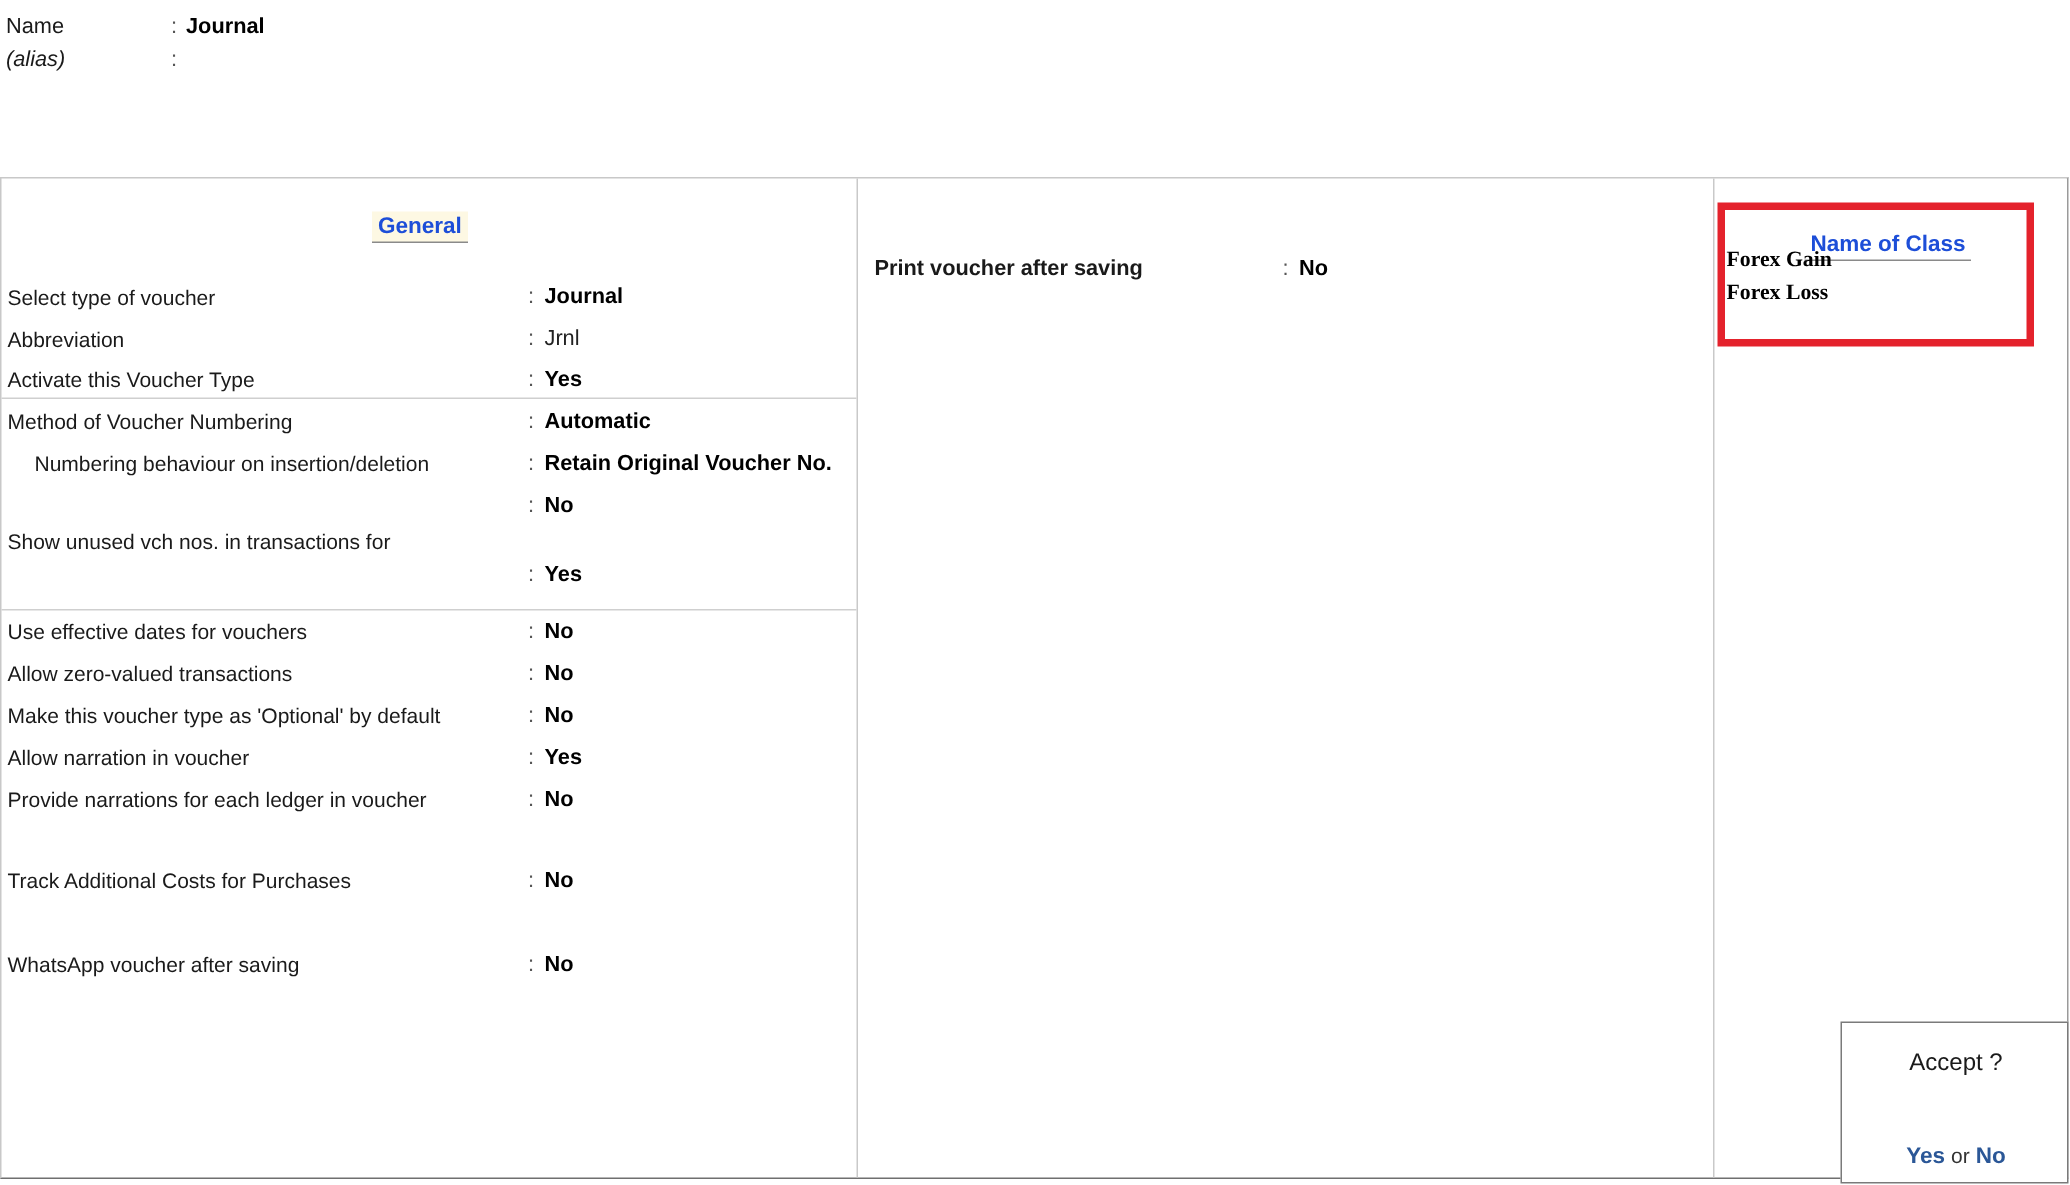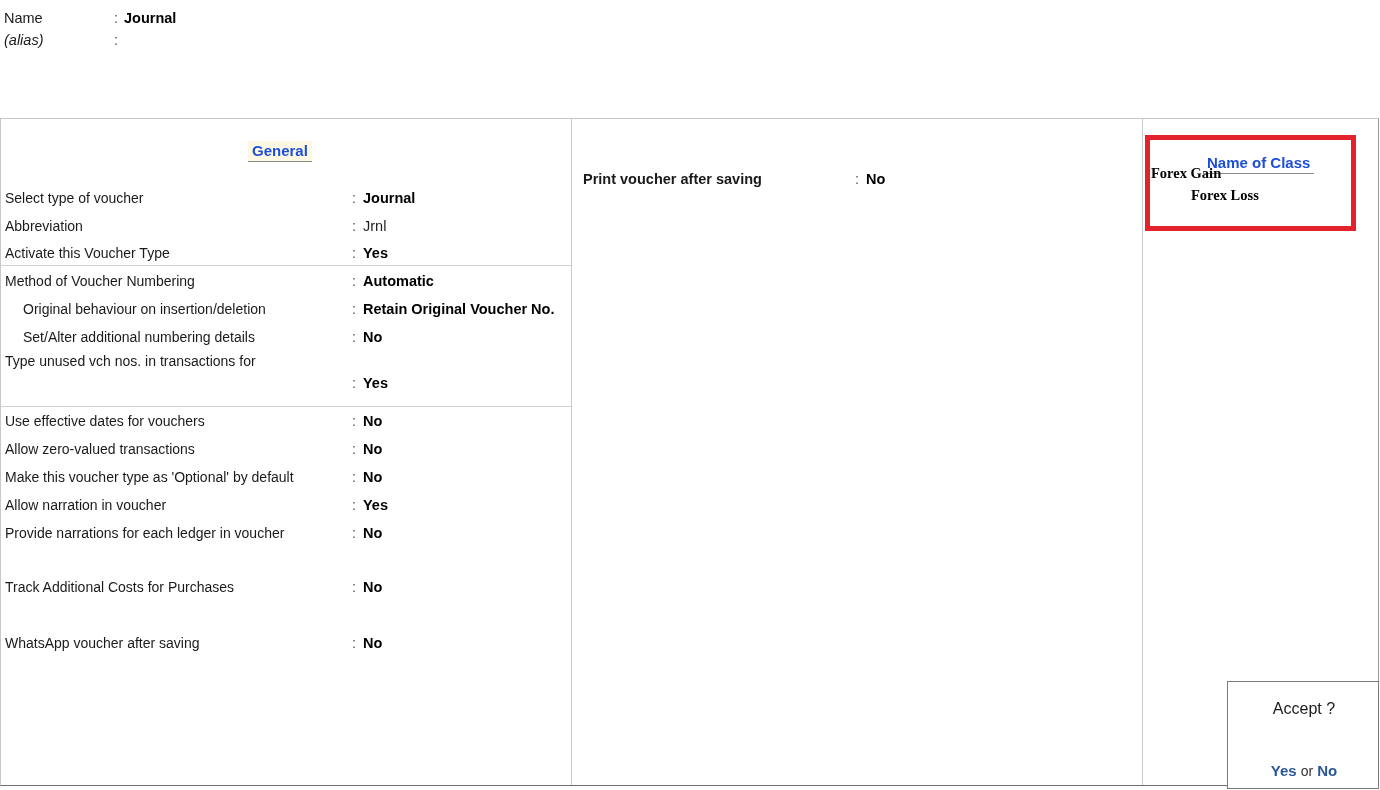--- a/index.html
+++ b/index.html
@@ -248,7 +248,7 @@
     font-family: Liberation Serif, serif;
   }
   #class-item-0 { top: 44px; }
-  #class-item-1 { top: 66px; padding-left: 40px; }
+  #class-item-1 { top: 66px; }
 
   
   #accept-dialog {

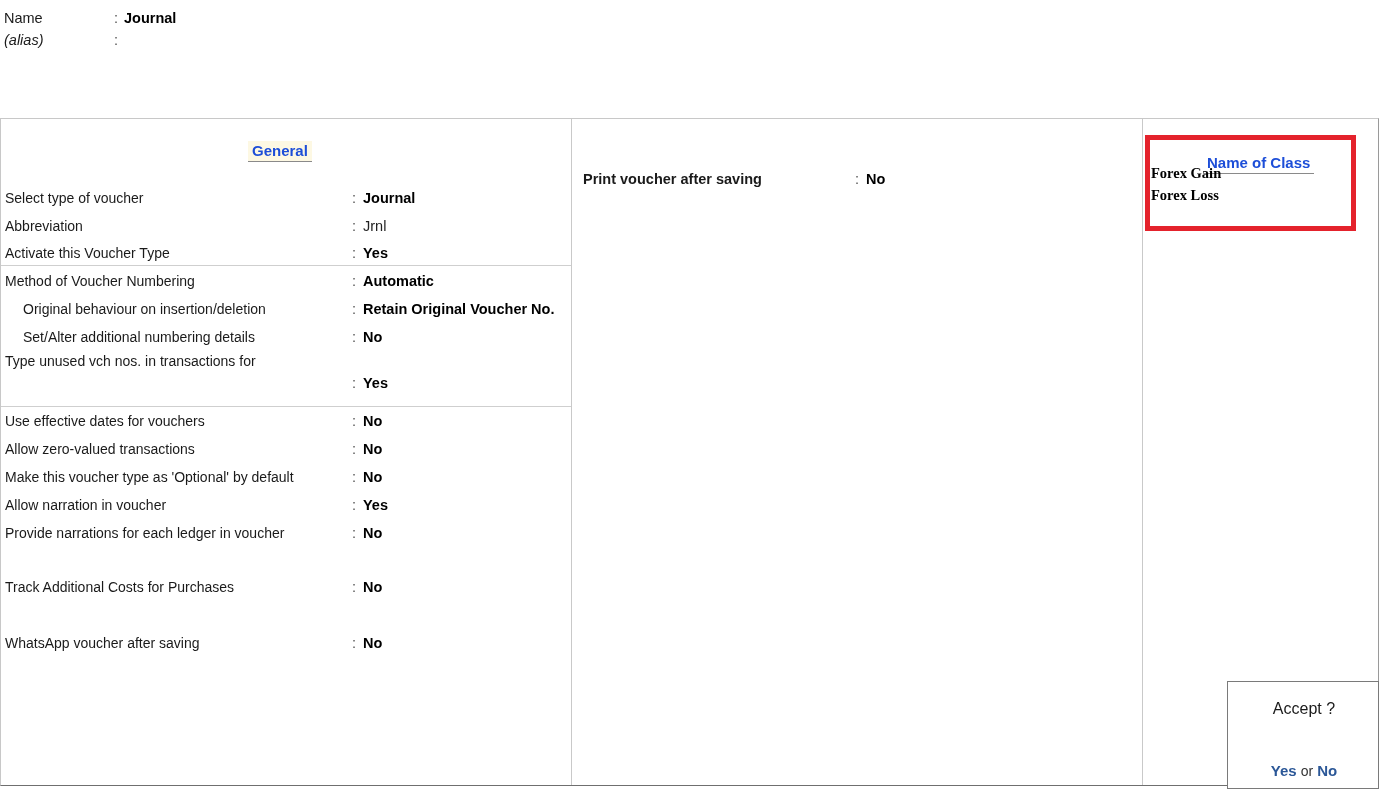--- a/index.html
+++ b/index.html
@@ -343,7 +343,7 @@
       </div>
 
       <div class="row" style="top:176px">
-        <span class="lbl indent">Original behaviour on insertion/deletion</span>
+        <span class="lbl indent">Numbering behaviour on insertion/deletion</span>
         <span class="colon">:</span>
         <span class="val">Retain Original Voucher No.</span>
       </div>

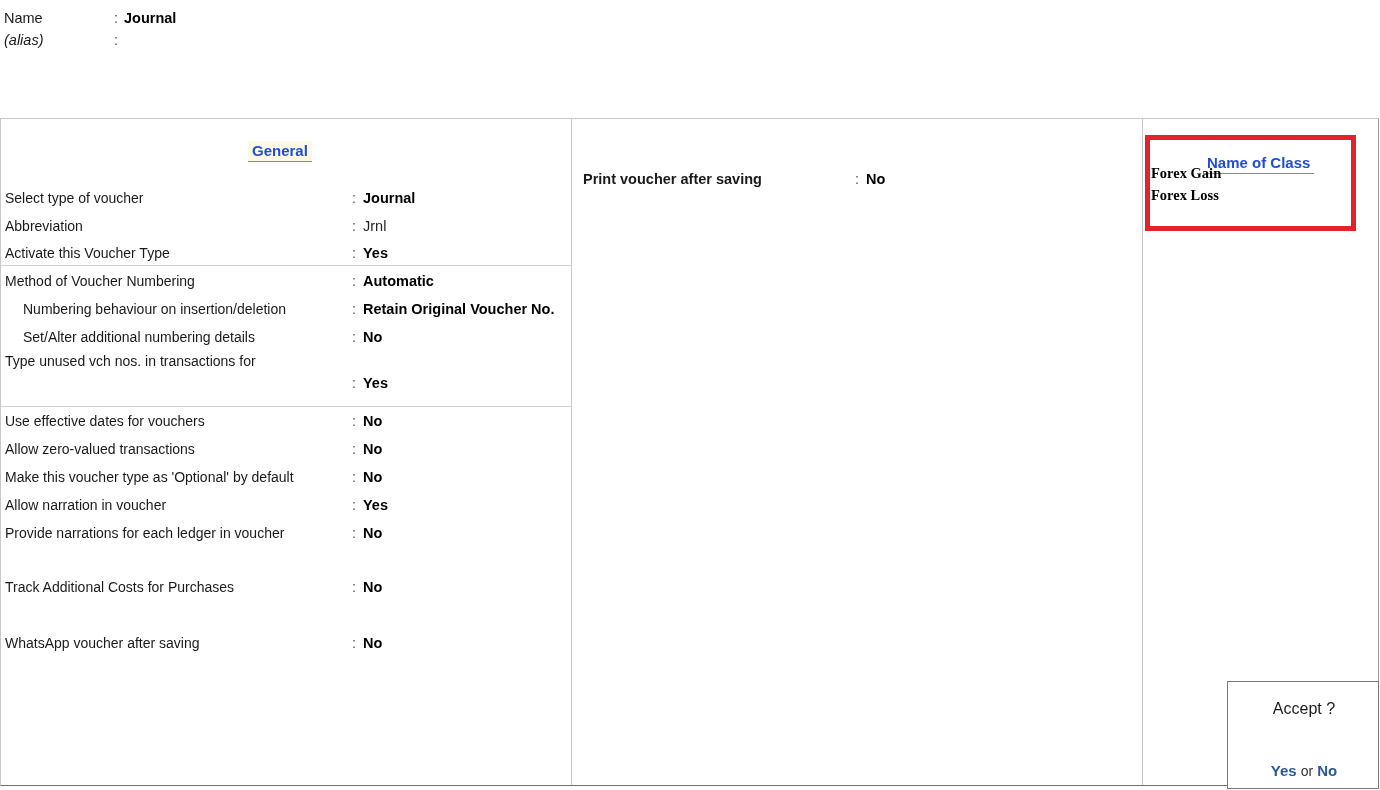--- a/index.html
+++ b/index.html
@@ -349,7 +349,6 @@
       </div>
 
       <div class="row" style="top:204px">
-        <span class="lbl indent">Set/Alter additional numbering details</span>
         <span class="colon">:</span>
         <span class="val">No</span>
       </div>

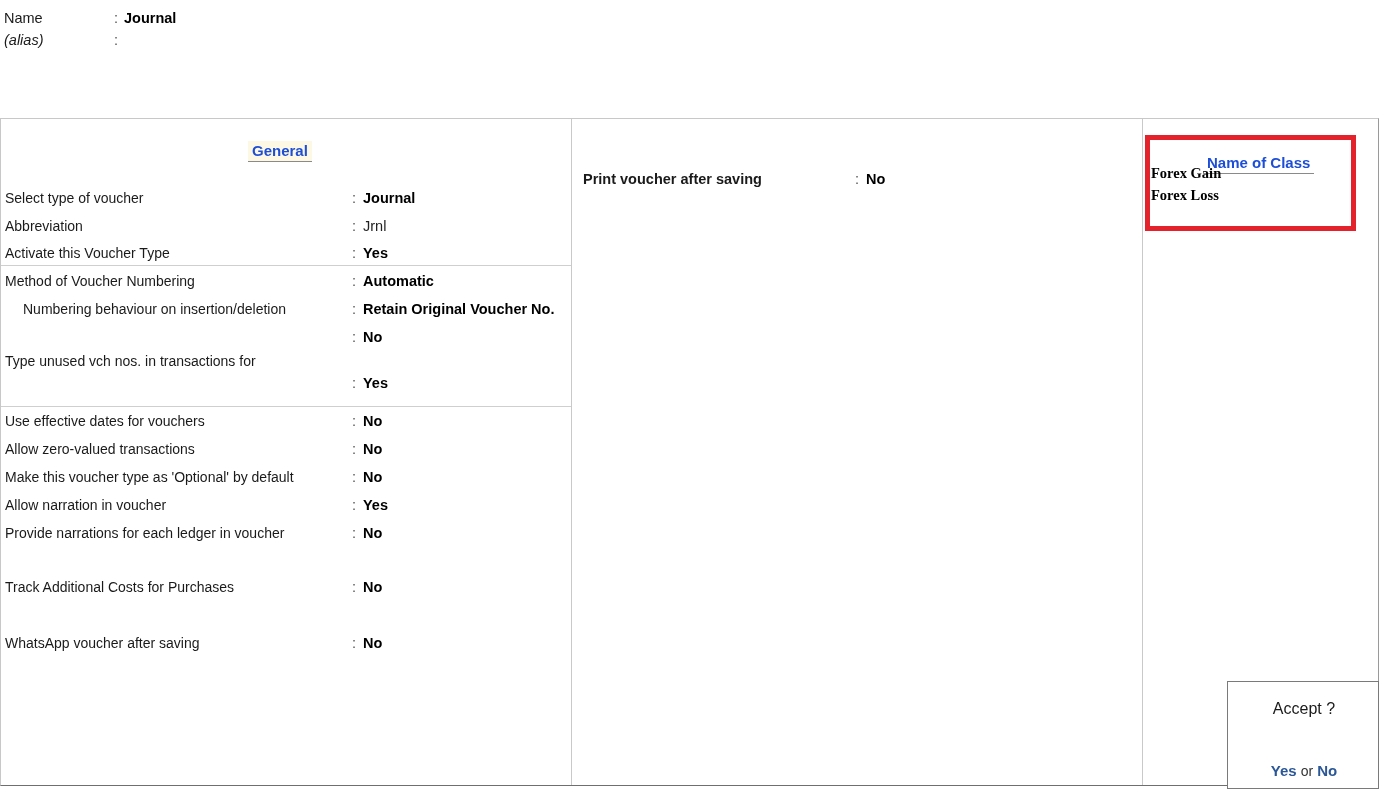--- a/index.html
+++ b/index.html
@@ -354,7 +354,7 @@
       </div>
 
       <div class="row two-line" style="top:231px">
-        <span class="lbl" style="line-height:21px;top:1px">Type unused vch nos. in transactions for</span>
+        <span class="lbl" style="line-height:21px;top:1px">Show unused vch nos. in transactions for</span>
         <span class="colon">:</span>
         <span class="val">Yes</span>
       </div>

